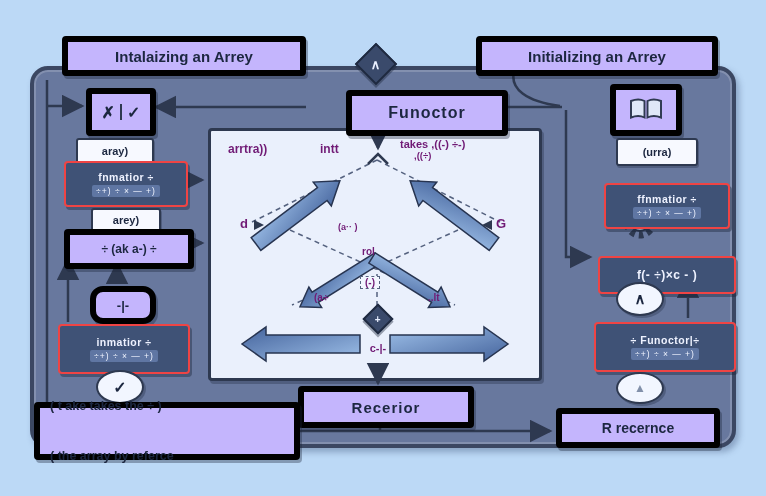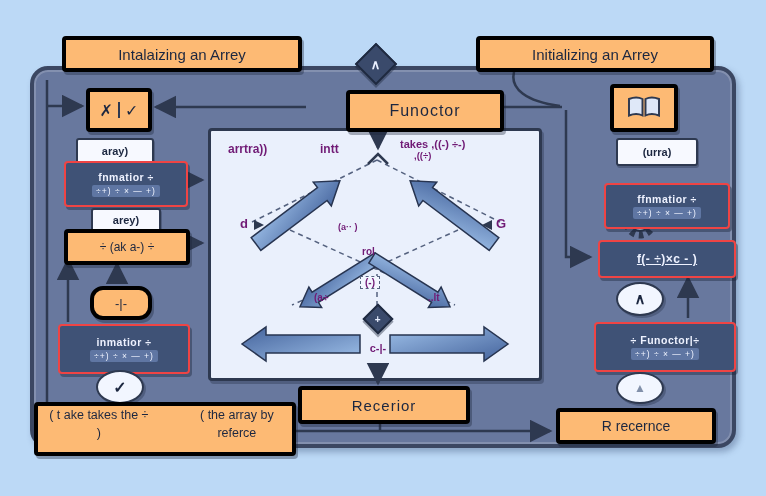--- a/index.html
+++ b/index.html
@@ -11,8 +11,8 @@
   .panel{z-index:2;background:#eaf0fc;border:3px solid #2e3950;border-radius:4px;
          box-shadow:2px 3px 0 rgba(25,35,55,.3);}
   svg.overlay{position:absolute;left:0;top:0;z-index:3;pointer-events:none;}
-  .wbox{z-index:4;background:#fdba74;border:4px solid #000000;border-radius:4px;
-        box-shadow:2px 3px 0 rgba(25,35,55,.35);font-weight:normal;
+  .wbox{z-index:4;background:#c4b5fd;border:6px solid #000000;border-radius:4px;
+        box-shadow:2px 3px 0 rgba(25,35,55,.35);font-weight:bold;
         display:flex;align-items:center;justify-content:center;text-align:center;}
   .tag{z-index:4;background:#f7f9ff;border:2px solid #2e3950;border-radius:3px;font-weight:bold;
        display:flex;align-items:center;justify-content:center;font-size:11px;

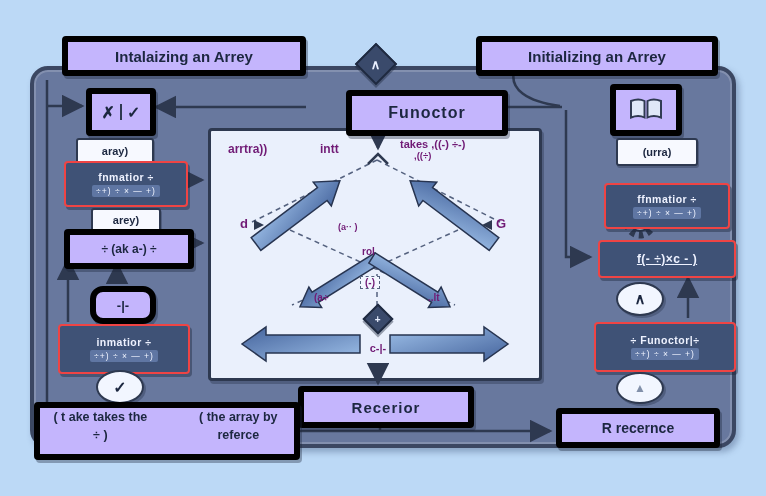--- a/index.html
+++ b/index.html
@@ -143,7 +143,7 @@
     <div class="t">ffnmatior ÷</div>
     <div class="s">÷+) ÷ × — +)</div>
   </div>
-  <div class="abs dbox" style="left:598px;top:240px;width:126px;height:30px;text-decoration:underline;">
+  <div class="abs dbox" style="left:598px;top:256px;width:126px;height:30px;">
     <div class="t" style="font-size:12px;">f(- ÷)×c - )</div>
   </div>
   <div class="abs circ" style="left:616px;top:282px;width:44px;height:30px;font-size:15px;">

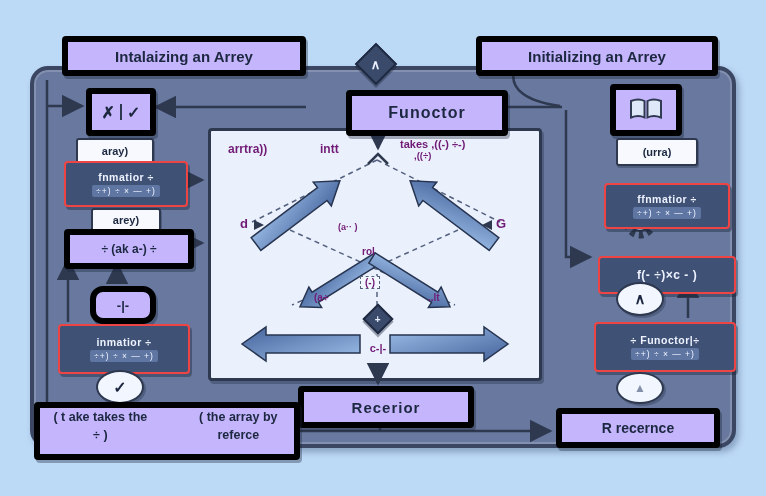--- a/index.html
+++ b/index.html
@@ -30,7 +30,7 @@
            display:flex;align-items:center;justify-content:center;box-shadow:2px 2px 0 rgba(25,35,55,.4);}
   .diamond span{transform:rotate(-45deg);color:#e9efff;font-weight:bold;}
   .plabel{position:absolute;z-index:4;font-weight:bold;color:#701a75;white-space:nowrap;}
-  .note{flex-direction:row;align-items:flex-start;padding-left:10px;line-height:1.45;gap:32px;}
+  .note{flex-direction:column;align-items:flex-start;padding-left:10px;line-height:1.45;gap:32px;}
   .vbar{display:inline-block;width:2px;height:16px;background:#2e3950;margin:0 5px;}
 </style>
 </head>

